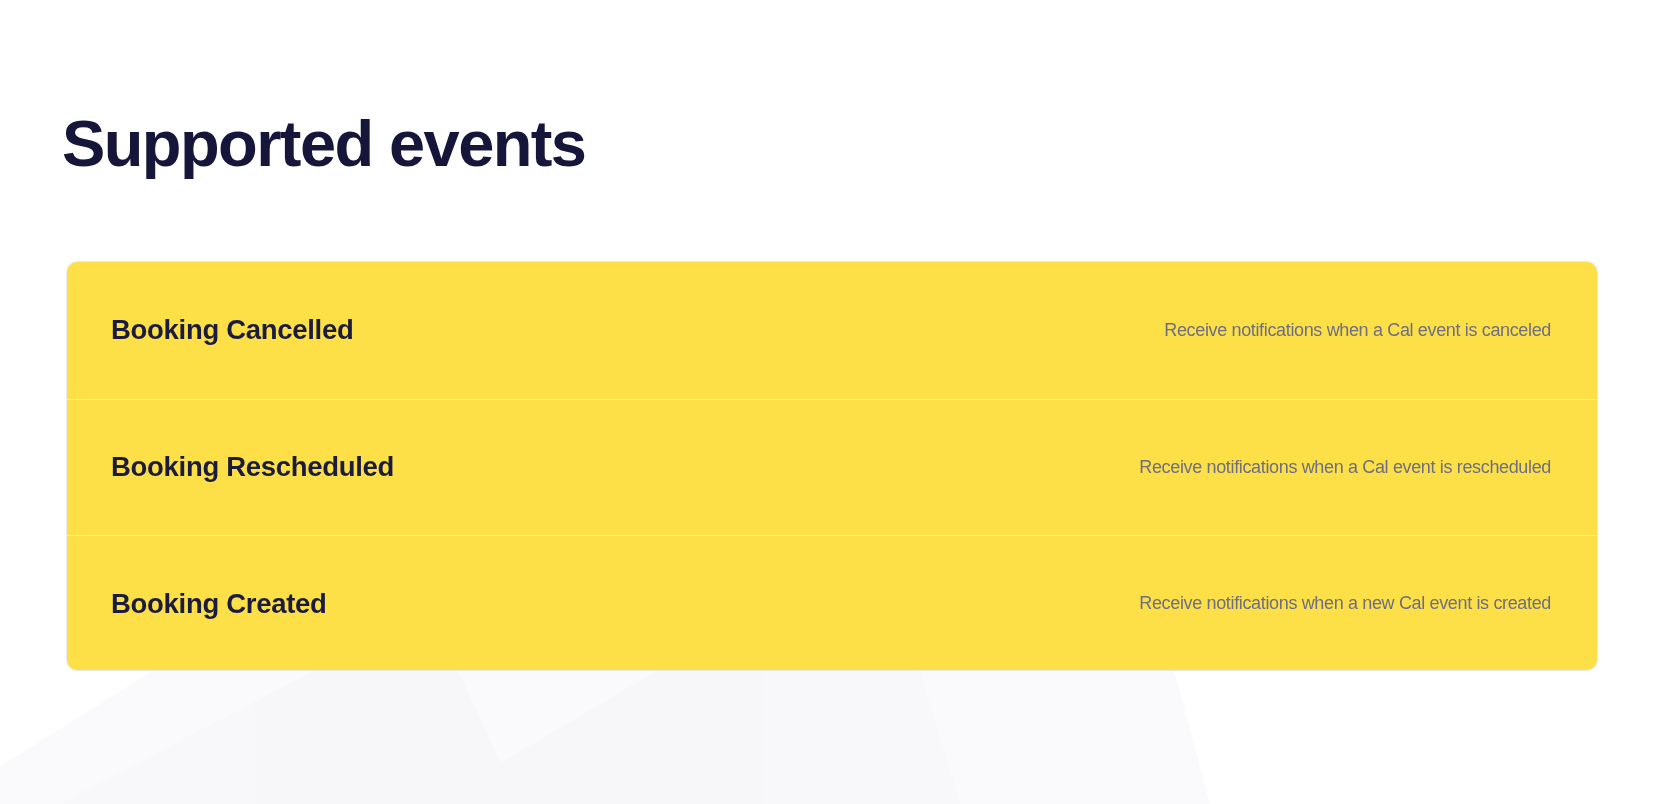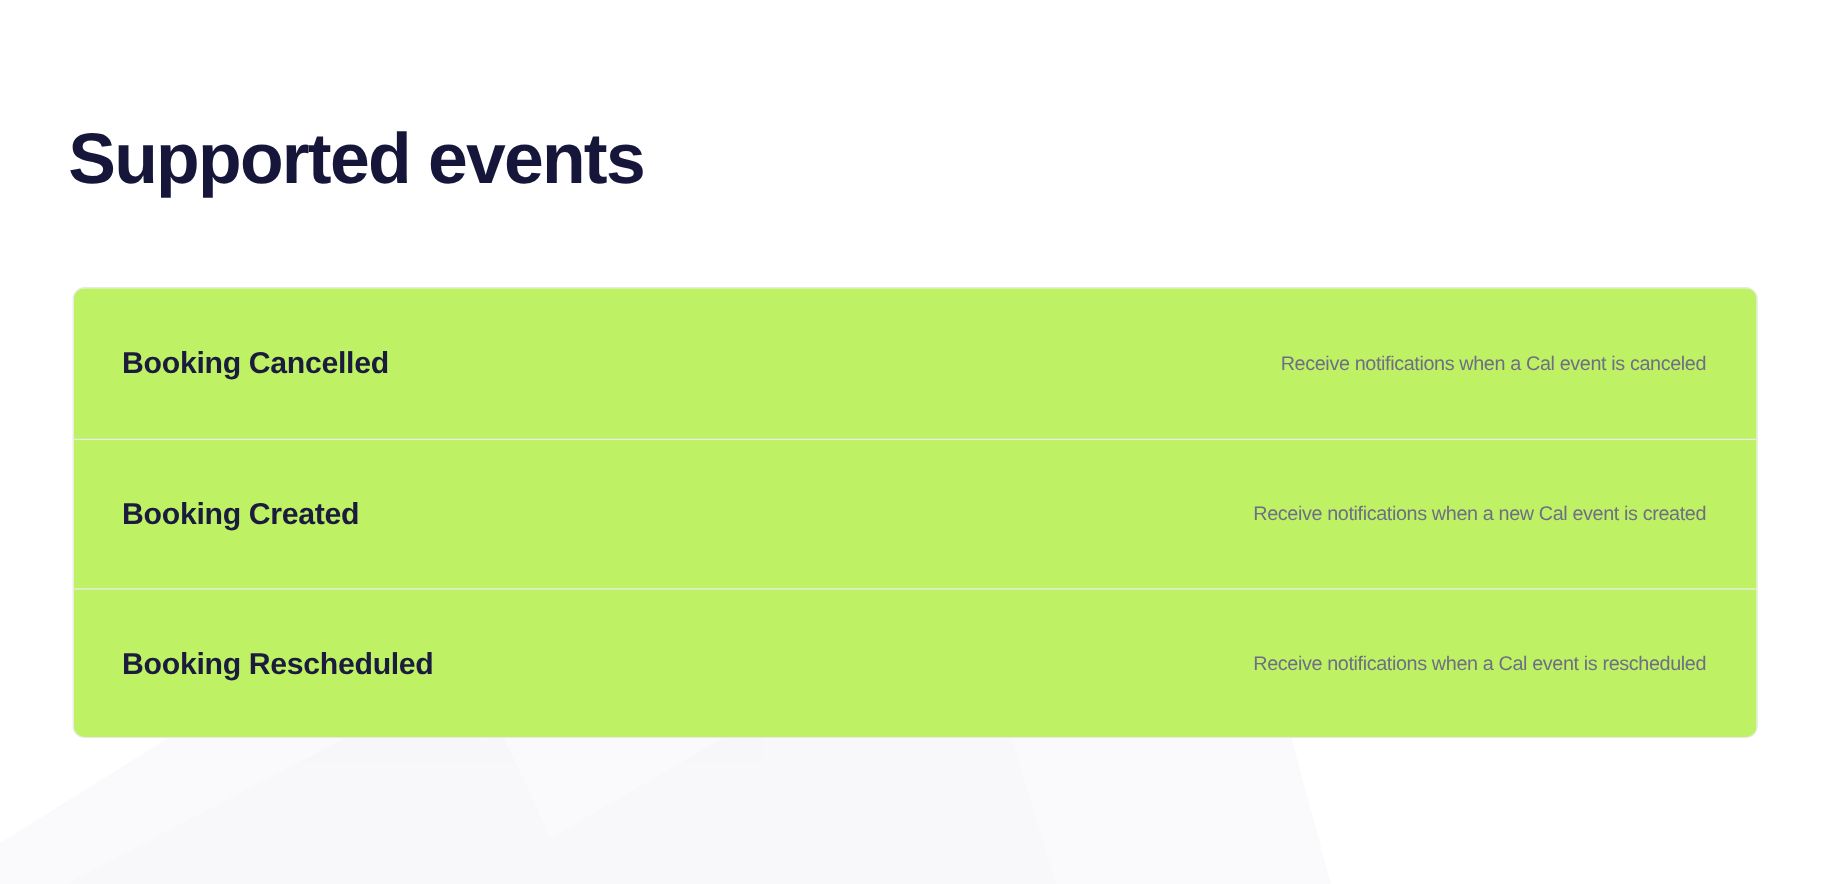--- a/index.html
+++ b/index.html
@@ -65,7 +65,7 @@
     box-sizing: border-box;
     height: 136.6px;
     padding: 0 46px 0 44px;
-    background: #bef264;
+    background: #fde047;
   }
   .event-row + .event-row {
     border-top: 1px solid #eaeaf1;

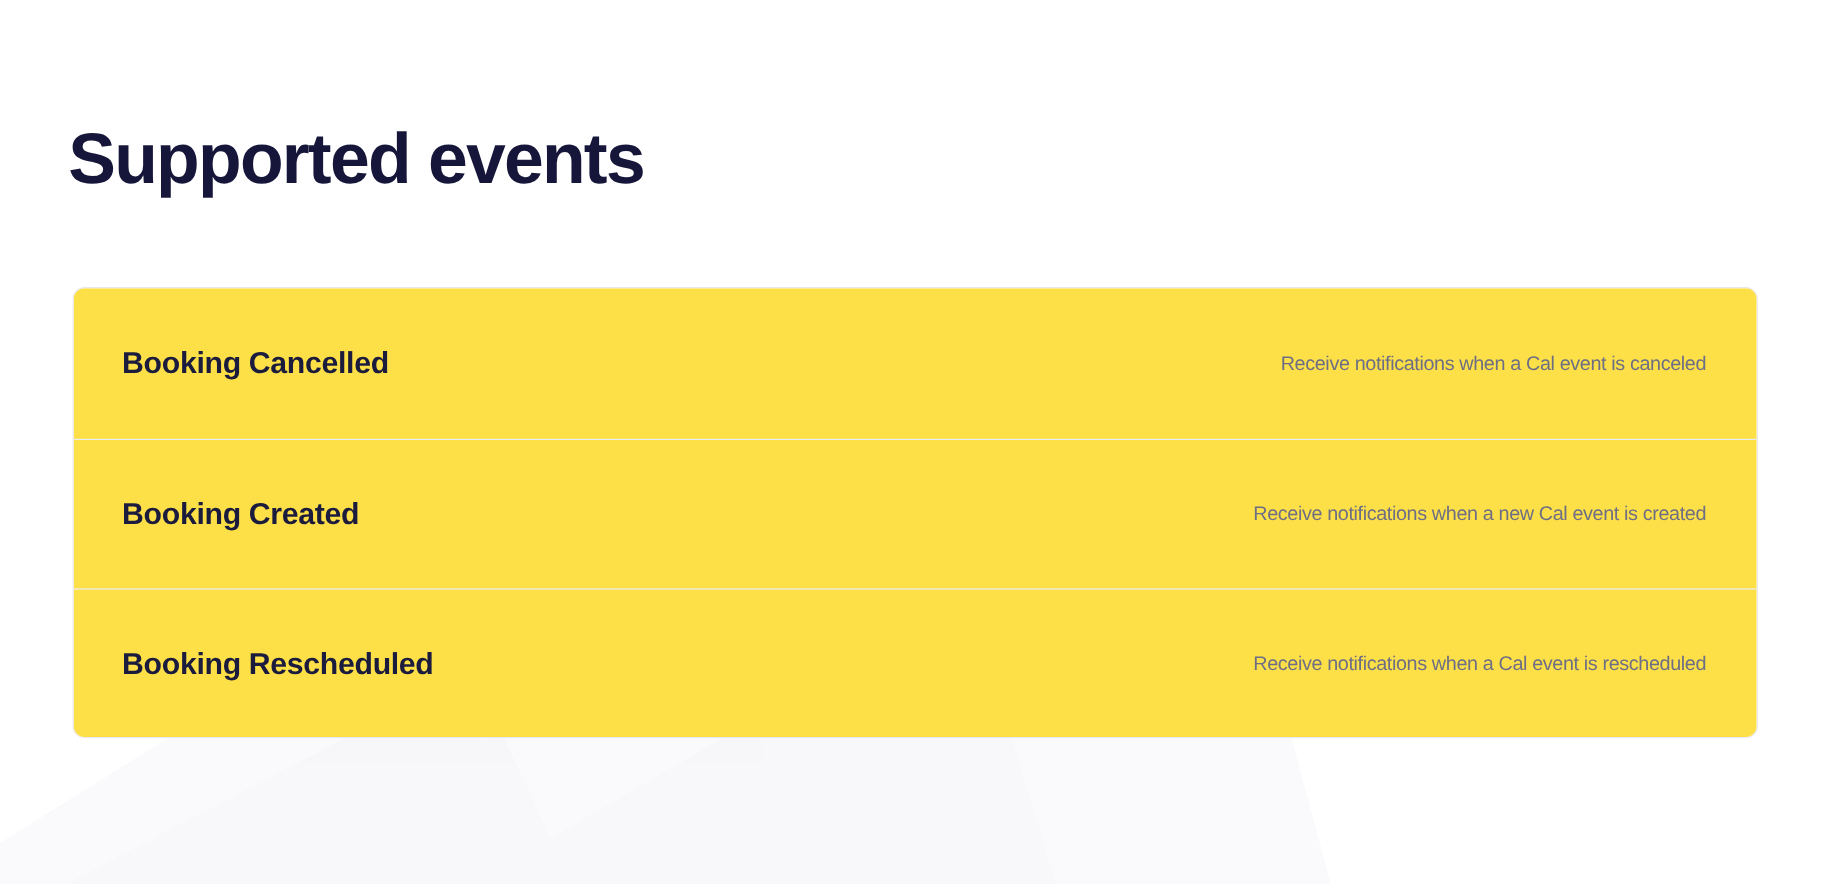--- a/index.html
+++ b/index.html
@@ -115,13 +115,13 @@
     </div>
 
     <div class="event-row">
-      <div class="event-name">Booking Created</div>
-      <div class="event-desc">Receive notifications when a new Cal event is created</div>
+      <div class="event-name">Booking Rescheduled</div>
+      <div class="event-desc">Receive notifications when a Cal event is rescheduled</div>
     </div>
 
     <div class="event-row">
-      <div class="event-name">Booking Rescheduled</div>
-      <div class="event-desc">Receive notifications when a Cal event is rescheduled</div>
+      <div class="event-name">Booking Created</div>
+      <div class="event-desc">Receive notifications when a new Cal event is created</div>
     </div>
 
   </div>

